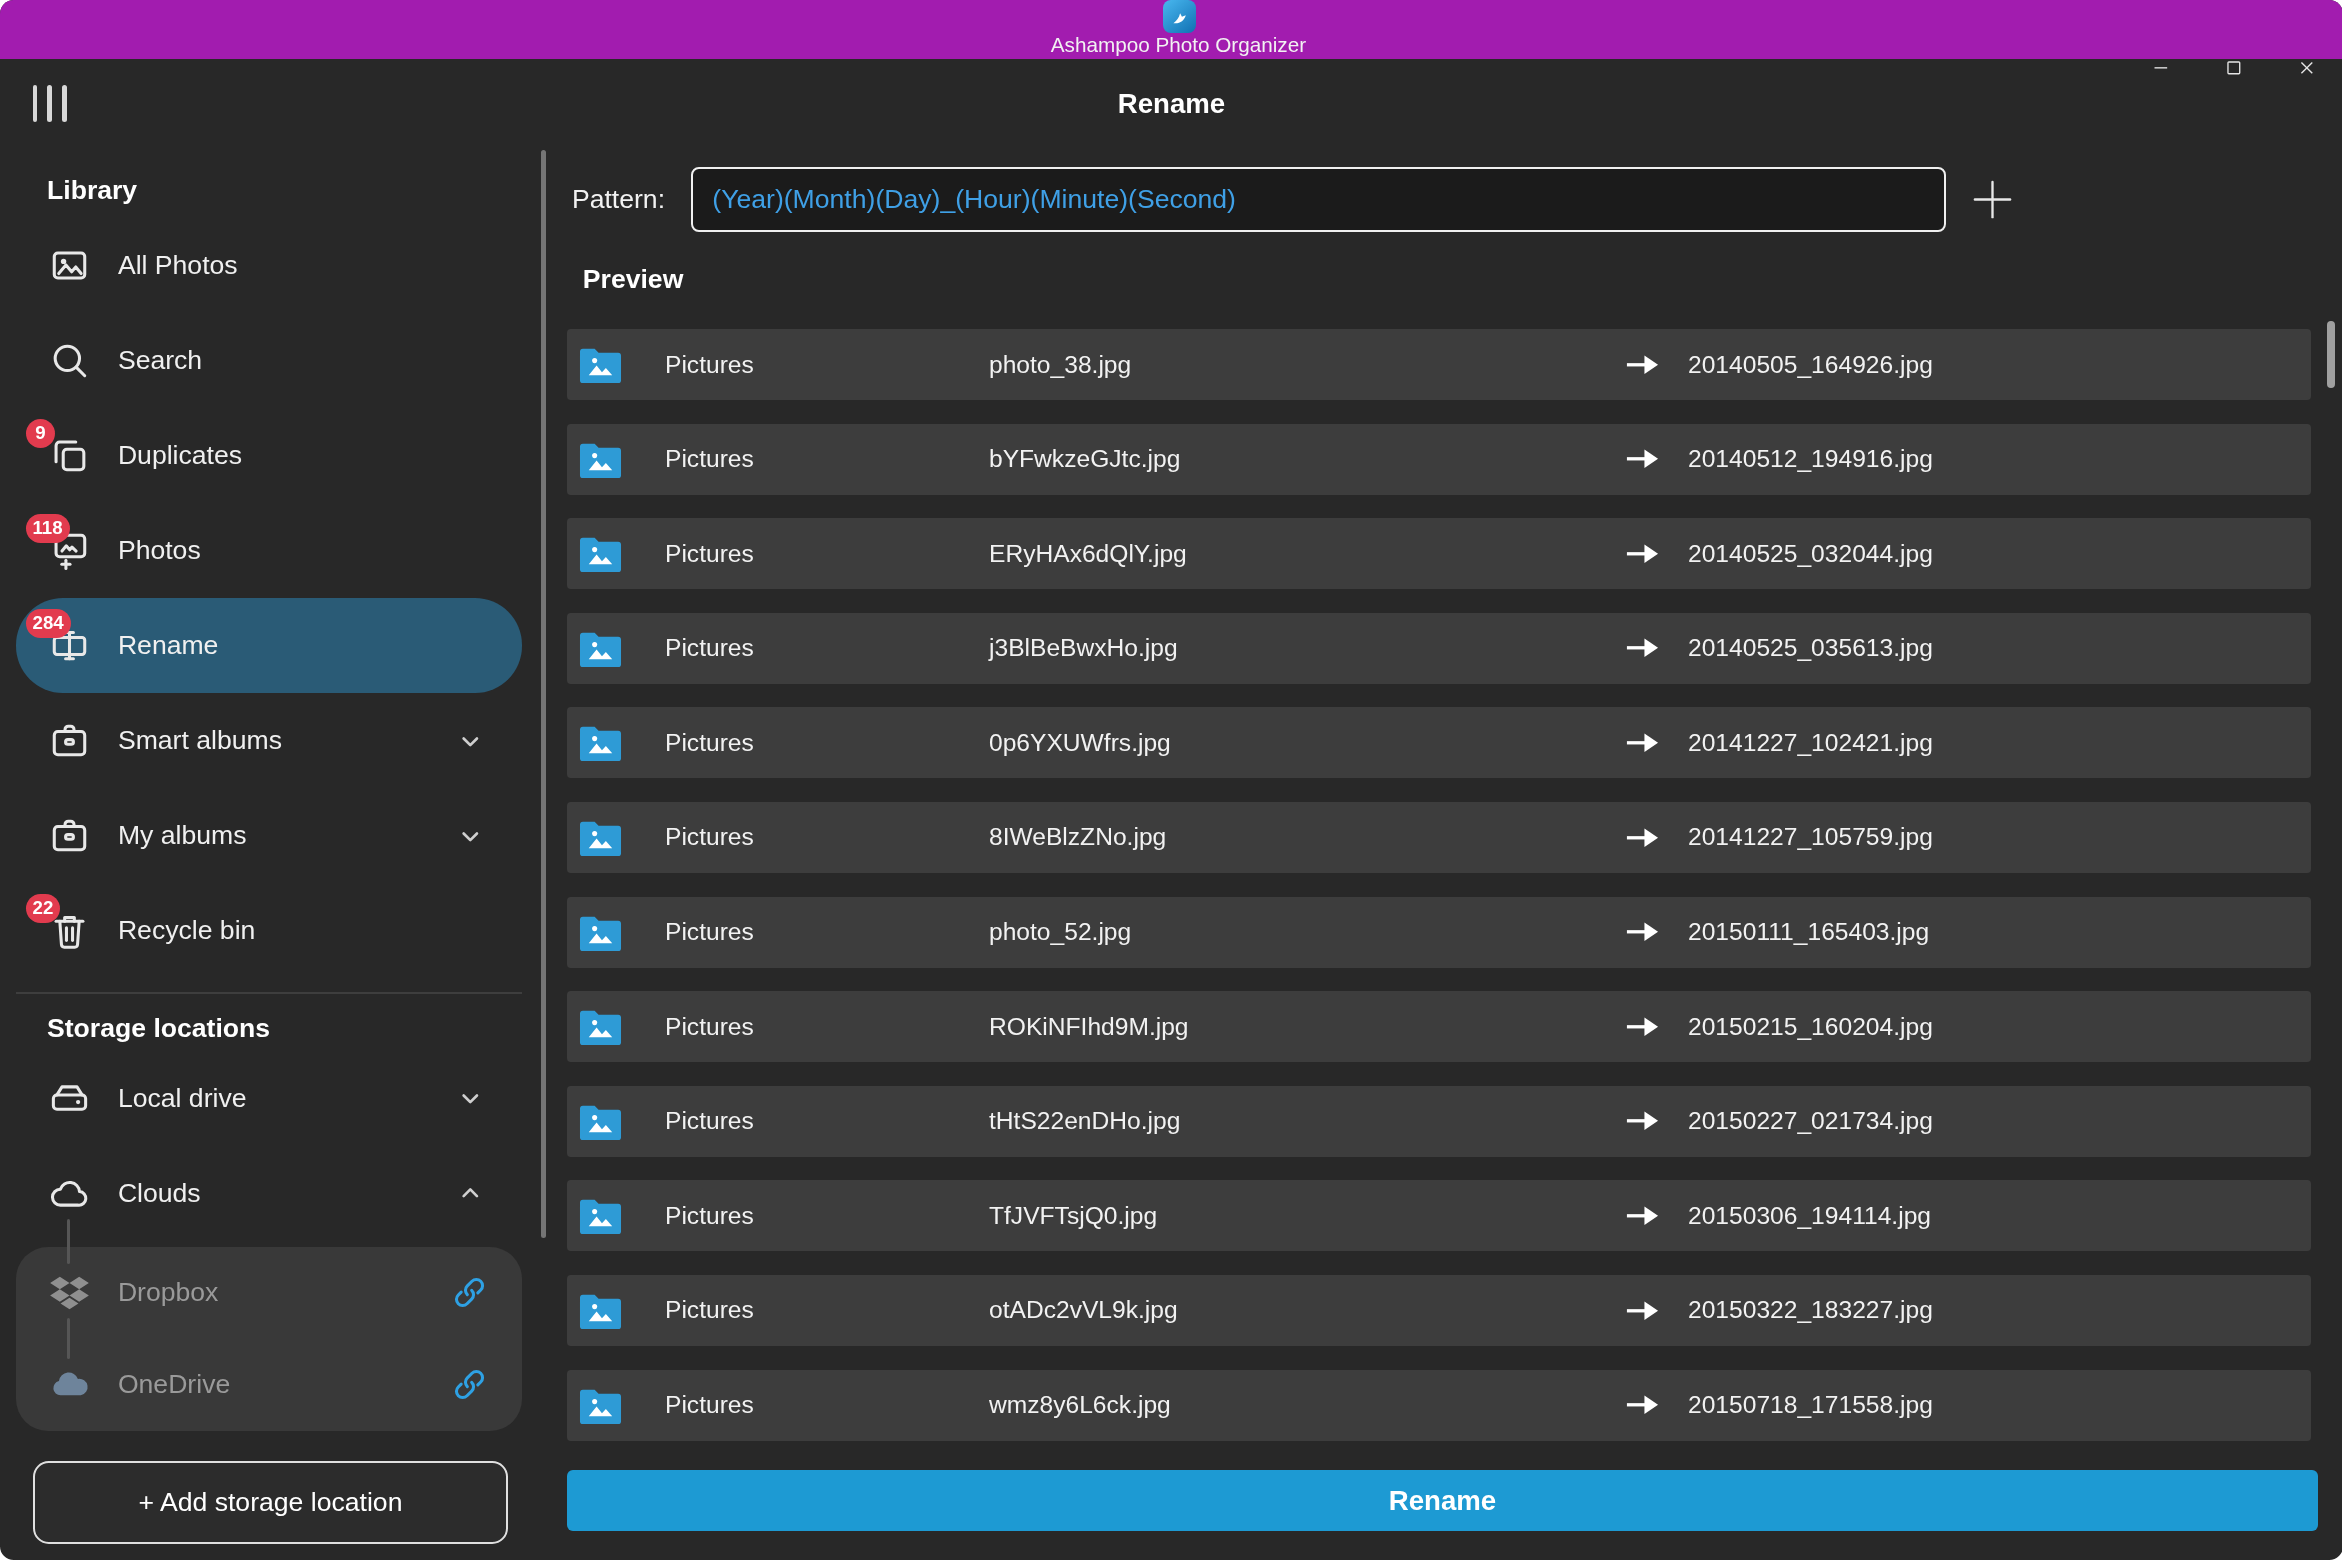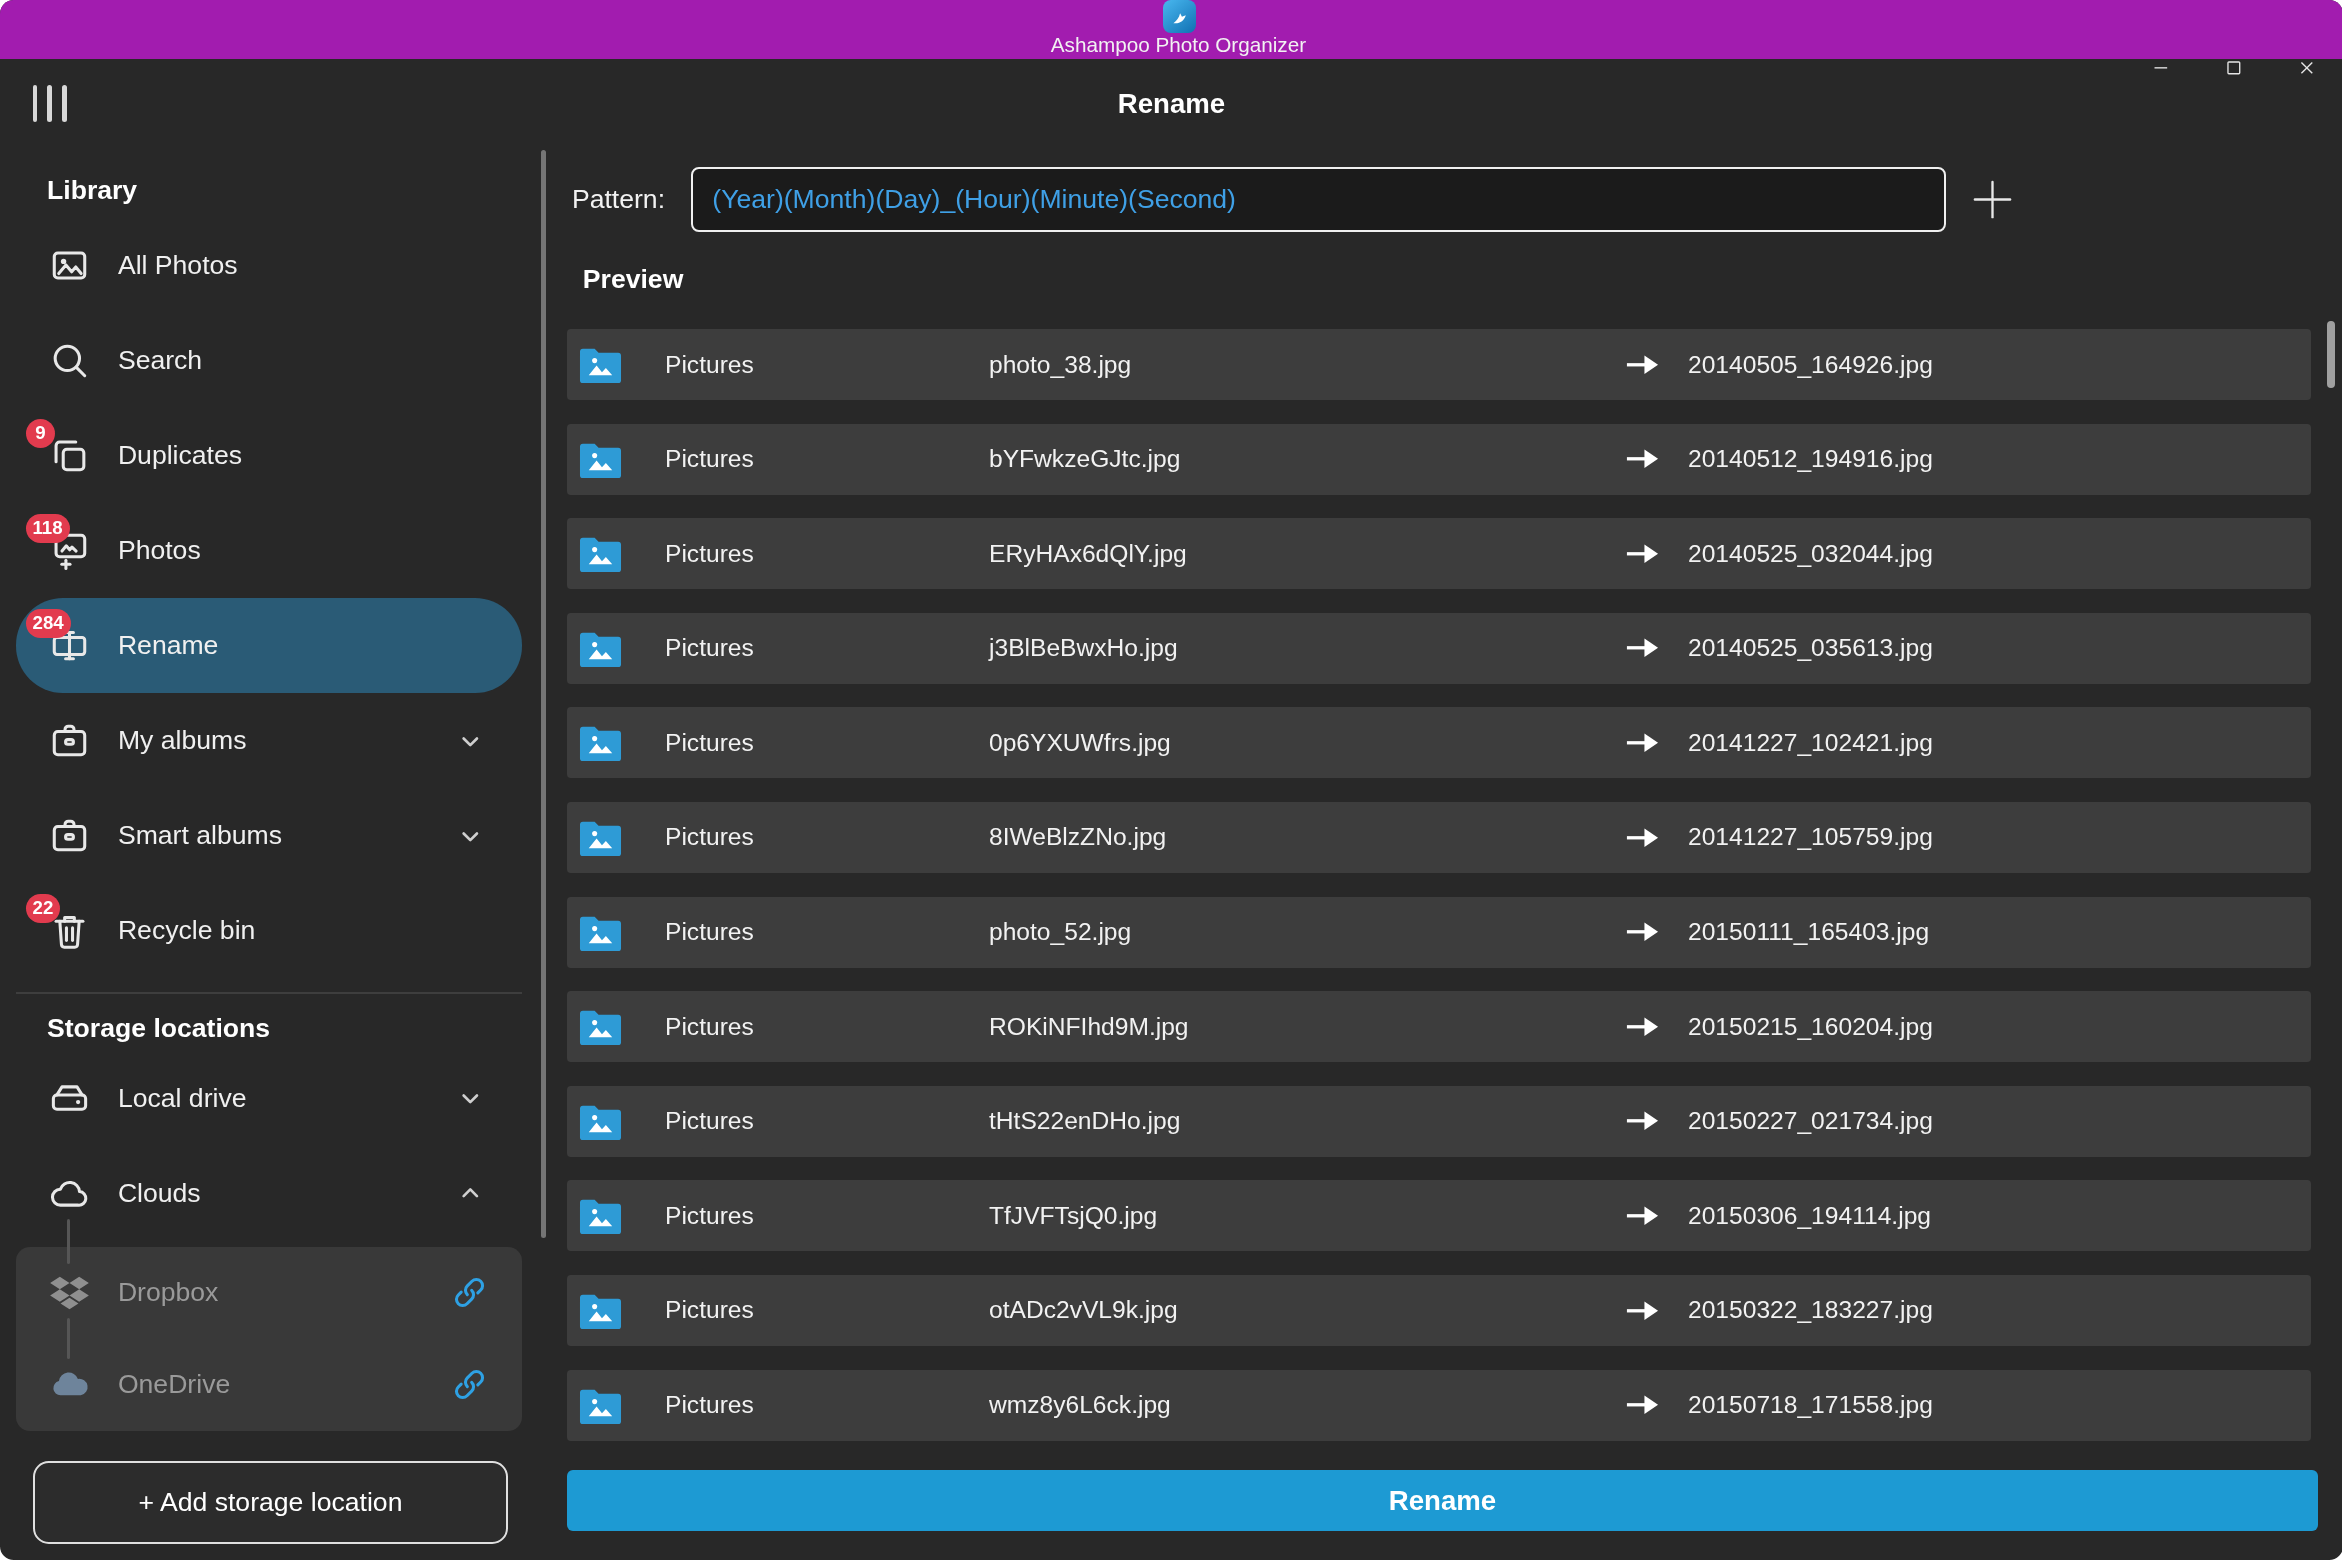--- a/index.html
+++ b/index.html
@@ -198,7 +198,7 @@
             <rect x="9.8" y="11.5" width="4.4" height="2.6" rx="1.3"></rect>
           </svg>
       </span>
-      <span>My albums</span>
+      <span>Smart albums</span>
       <span class="chevron">
         <svg viewBox="0 0 24 24">
             <polyline points="6,9.5 12,15.5 18,9.5"></polyline>
@@ -214,7 +214,7 @@
             <rect x="9.8" y="11.5" width="4.4" height="2.6" rx="1.3"></rect>
           </svg>
       </span>
-      <span>Smart albums</span>
+      <span>My albums</span>
       <span class="chevron">
         <svg viewBox="0 0 24 24">
             <polyline points="6,9.5 12,15.5 18,9.5"></polyline>

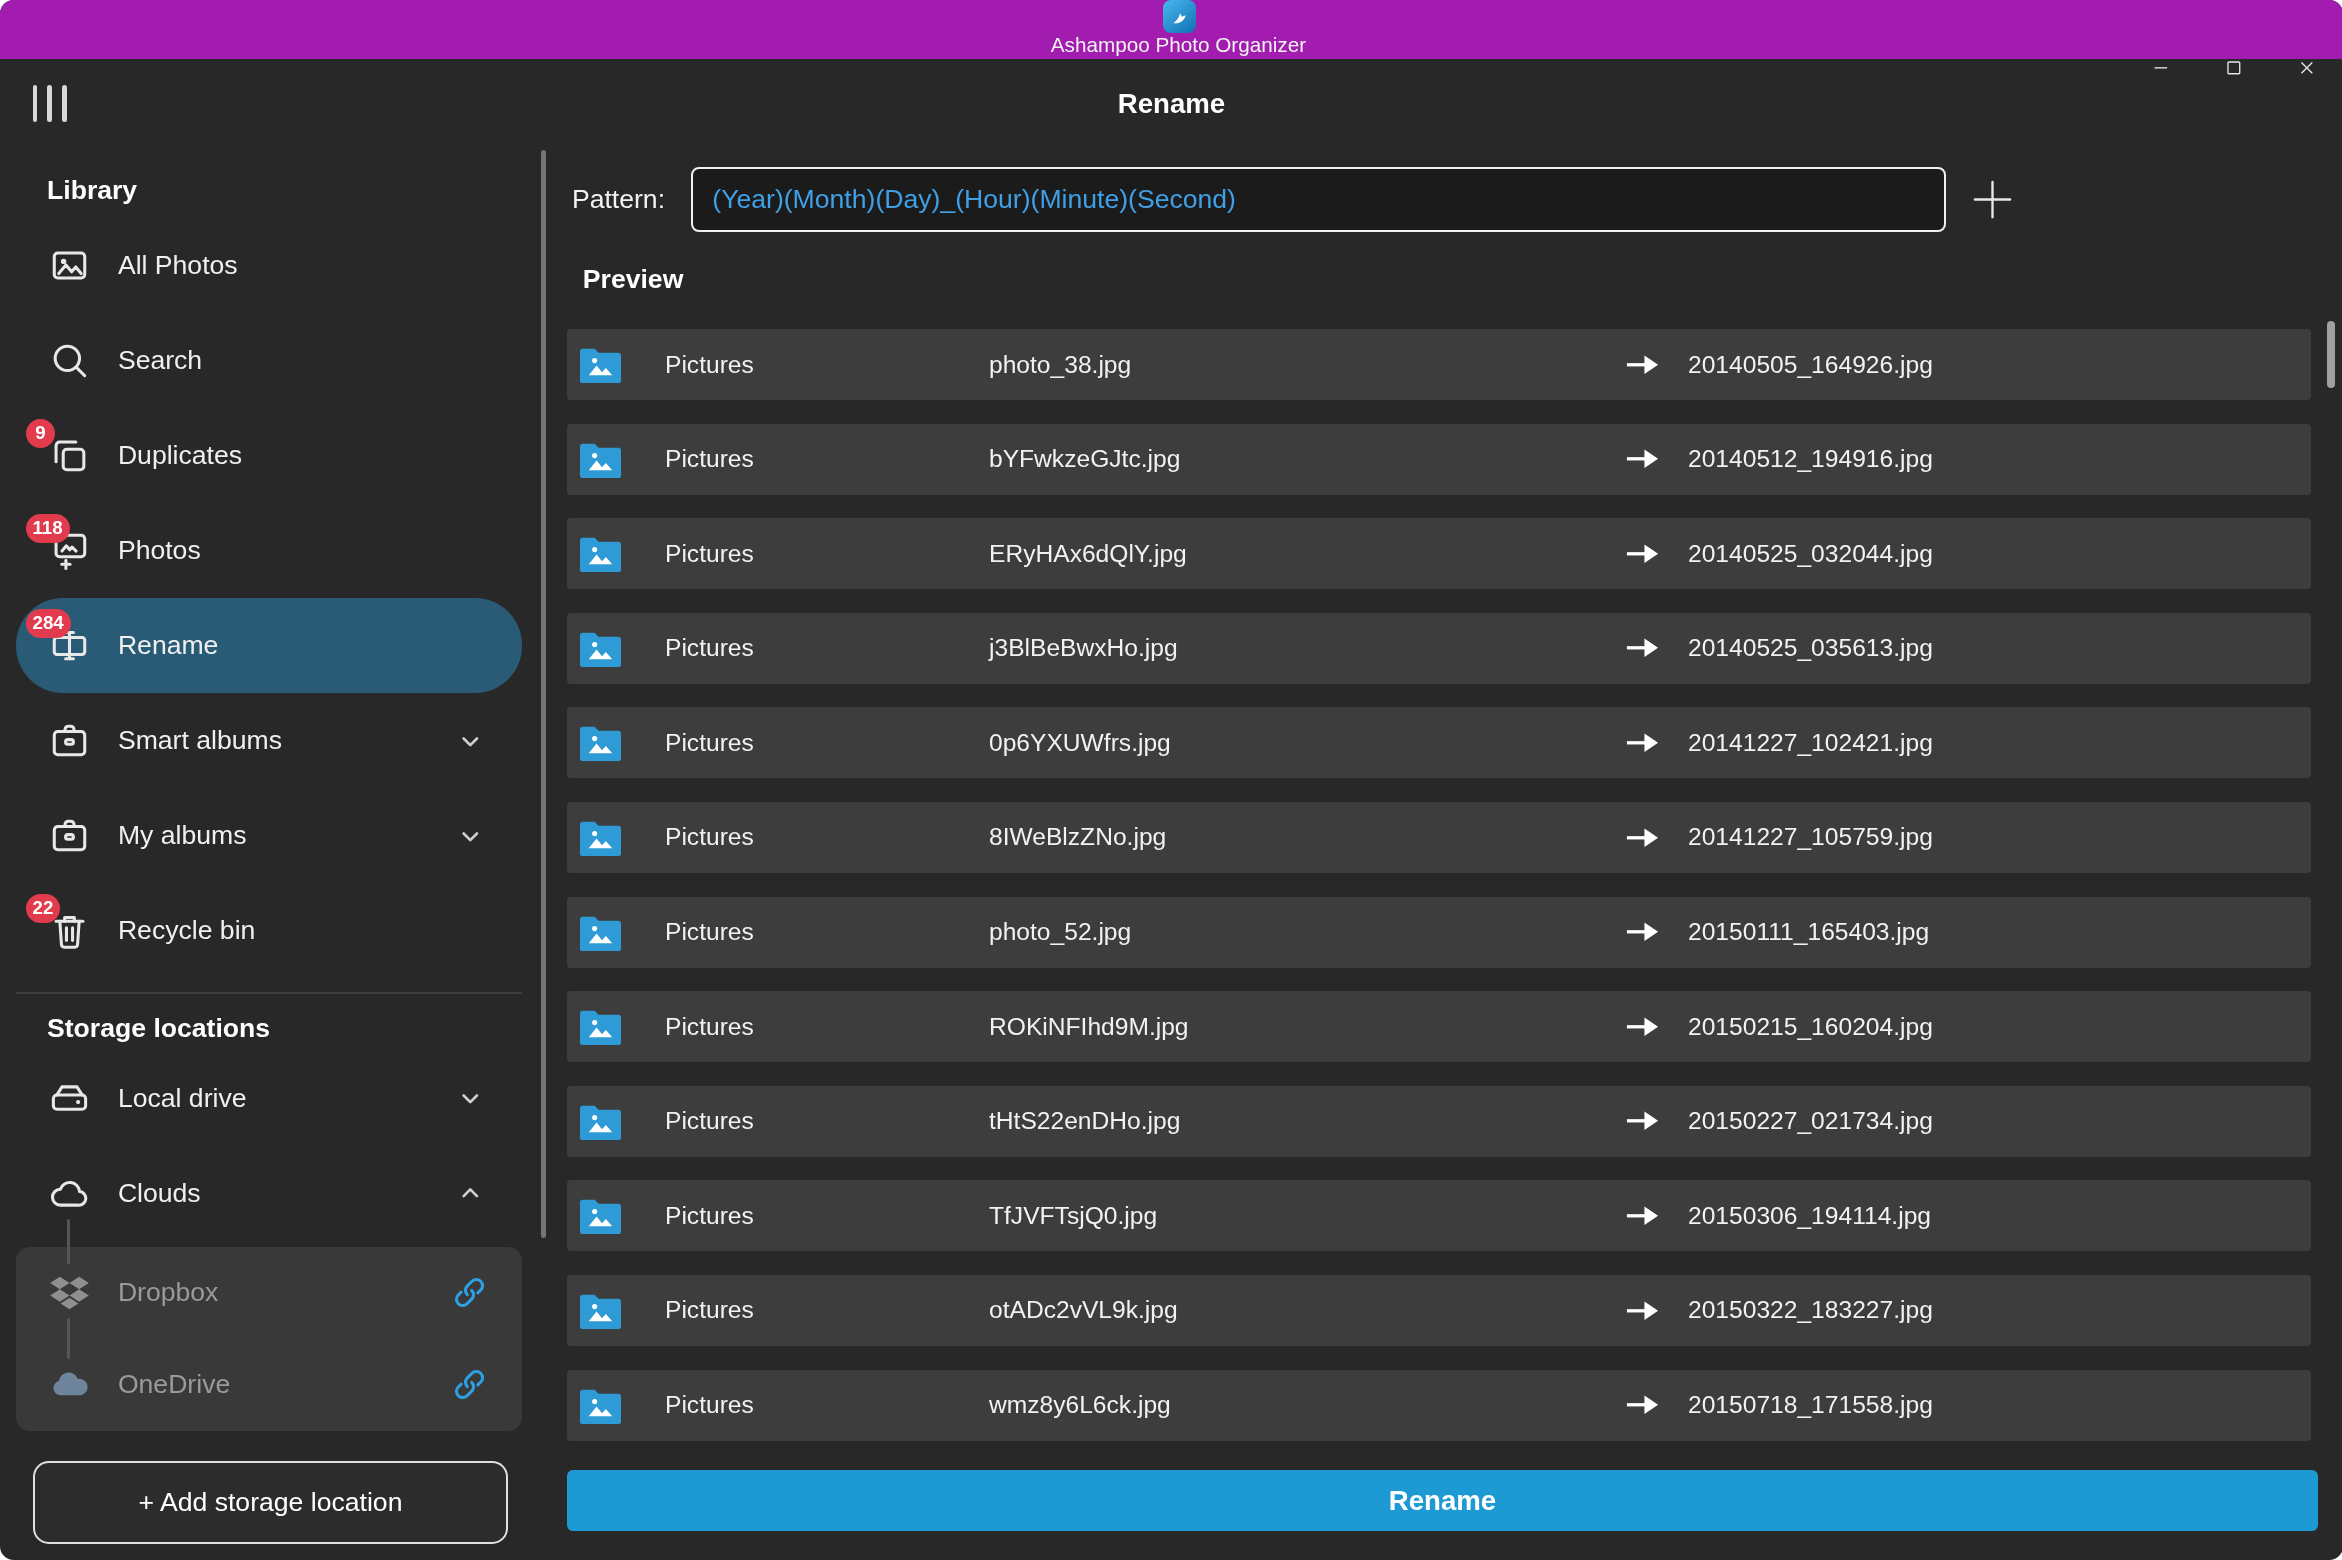--- a/index.html
+++ b/index.html
@@ -45,7 +45,7 @@
   .chevron.up svg{transform:rotate(180deg);}
   .divider{height:2px;background:#3e3e3e;margin:13.8px 15.8px 0;}
 
-  .cloud-panel{margin:5.9px 15.8px 0;background:#393939;border-radius:14px;position:relative;}
+  .cloud-panel{margin:5.9px 15.8px 0;background:#393939;border-radius:32px;position:relative;}
   .cloud-item{height:92px;display:flex;align-items:center;padding-left:31.5px;
               color:#9a9a9a;font-size:26.6px;cursor:default;}
   .cloud-item .icon-wrap svg{stroke:none;}

